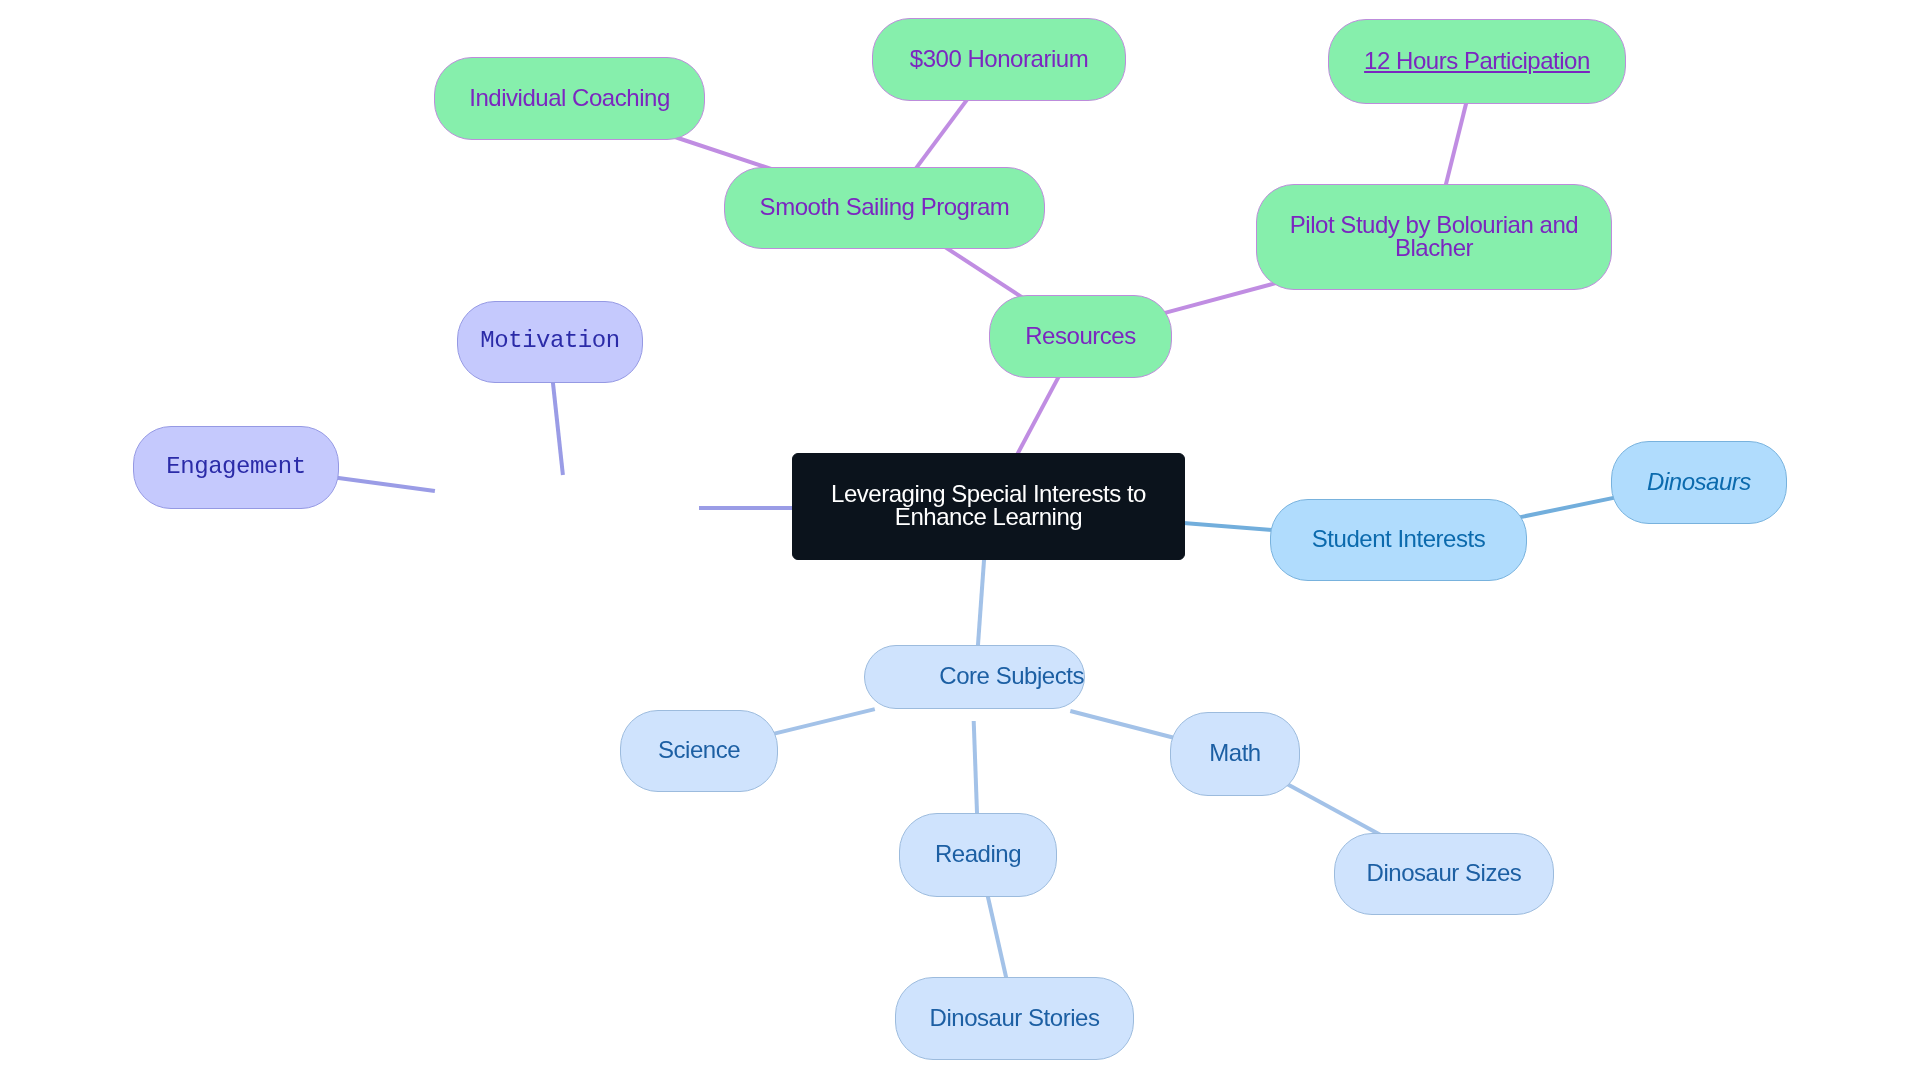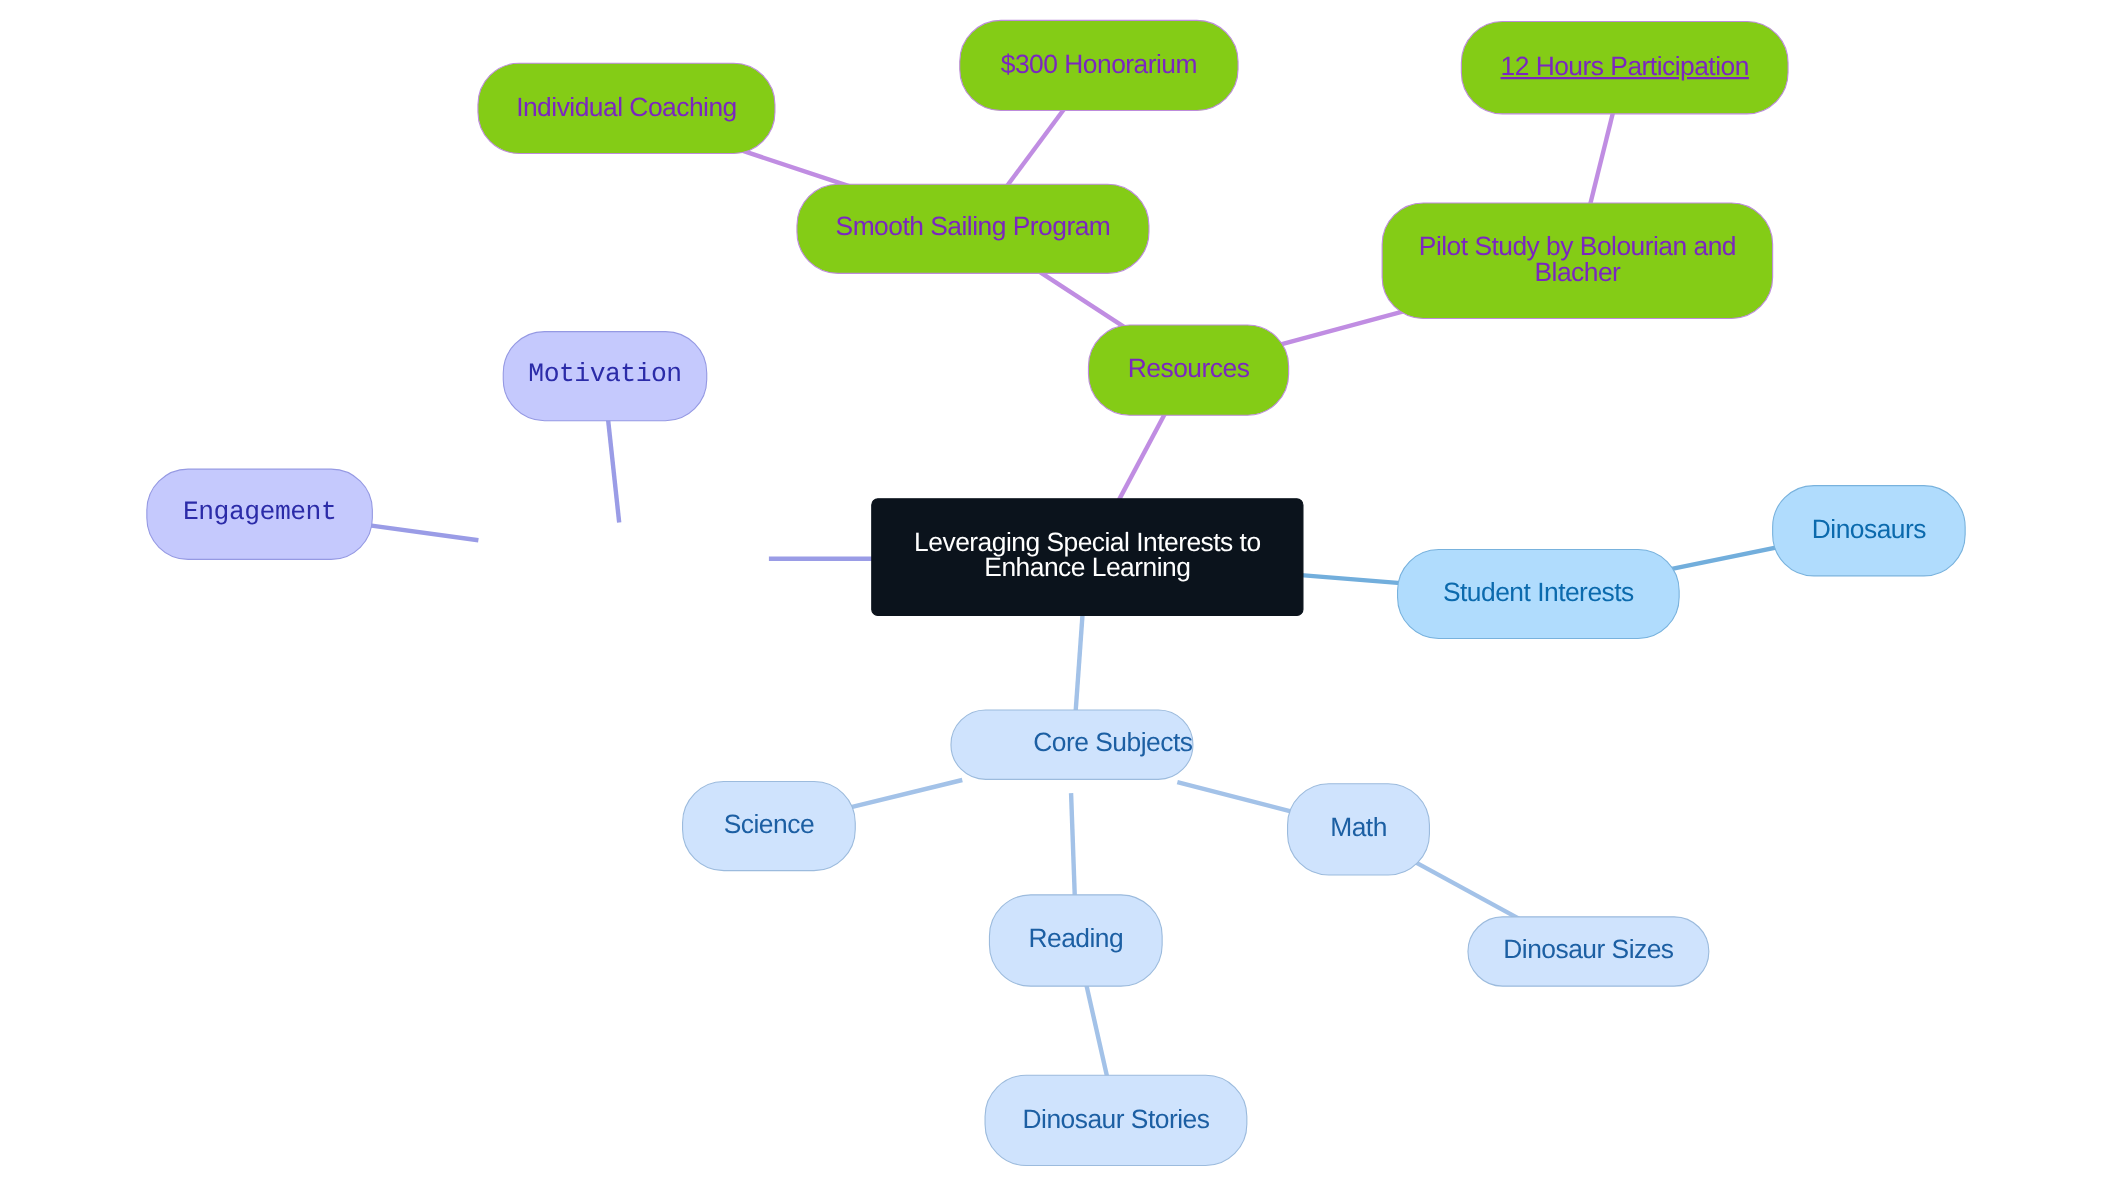--- a/index.html
+++ b/index.html
@@ -19,7 +19,7 @@
       text-align:center;line-height:1.0;font-size:24px;letter-spacing:-0.47px;}
 .node .line{display:block;line-height:23px;white-space:nowrap;position:relative;top:-1.5px;}
 .n-root{background:#0b131c;border-color:#0b131c;color:#ffffff;border-radius:6px;}
-.n-purple{background:#84cc16;border-color:#bd8cdb;color:#7b26c0;}
+.n-purple{background:#86efac;border-color:#bd8cdb;color:#7b26c0;}
 .n-indigo{background:#c5c9fd;border-color:#9599e3;color:#2b2ba8;font-family:Liberation Mono, monospace;}
 .n-blue{background:#cfe3fd;border-color:#9cbbdd;color:#1c5fa3;}
 .n-blue-dark{background:#b0dcfd;border-color:#78b2dd;color:#0b6aad;}

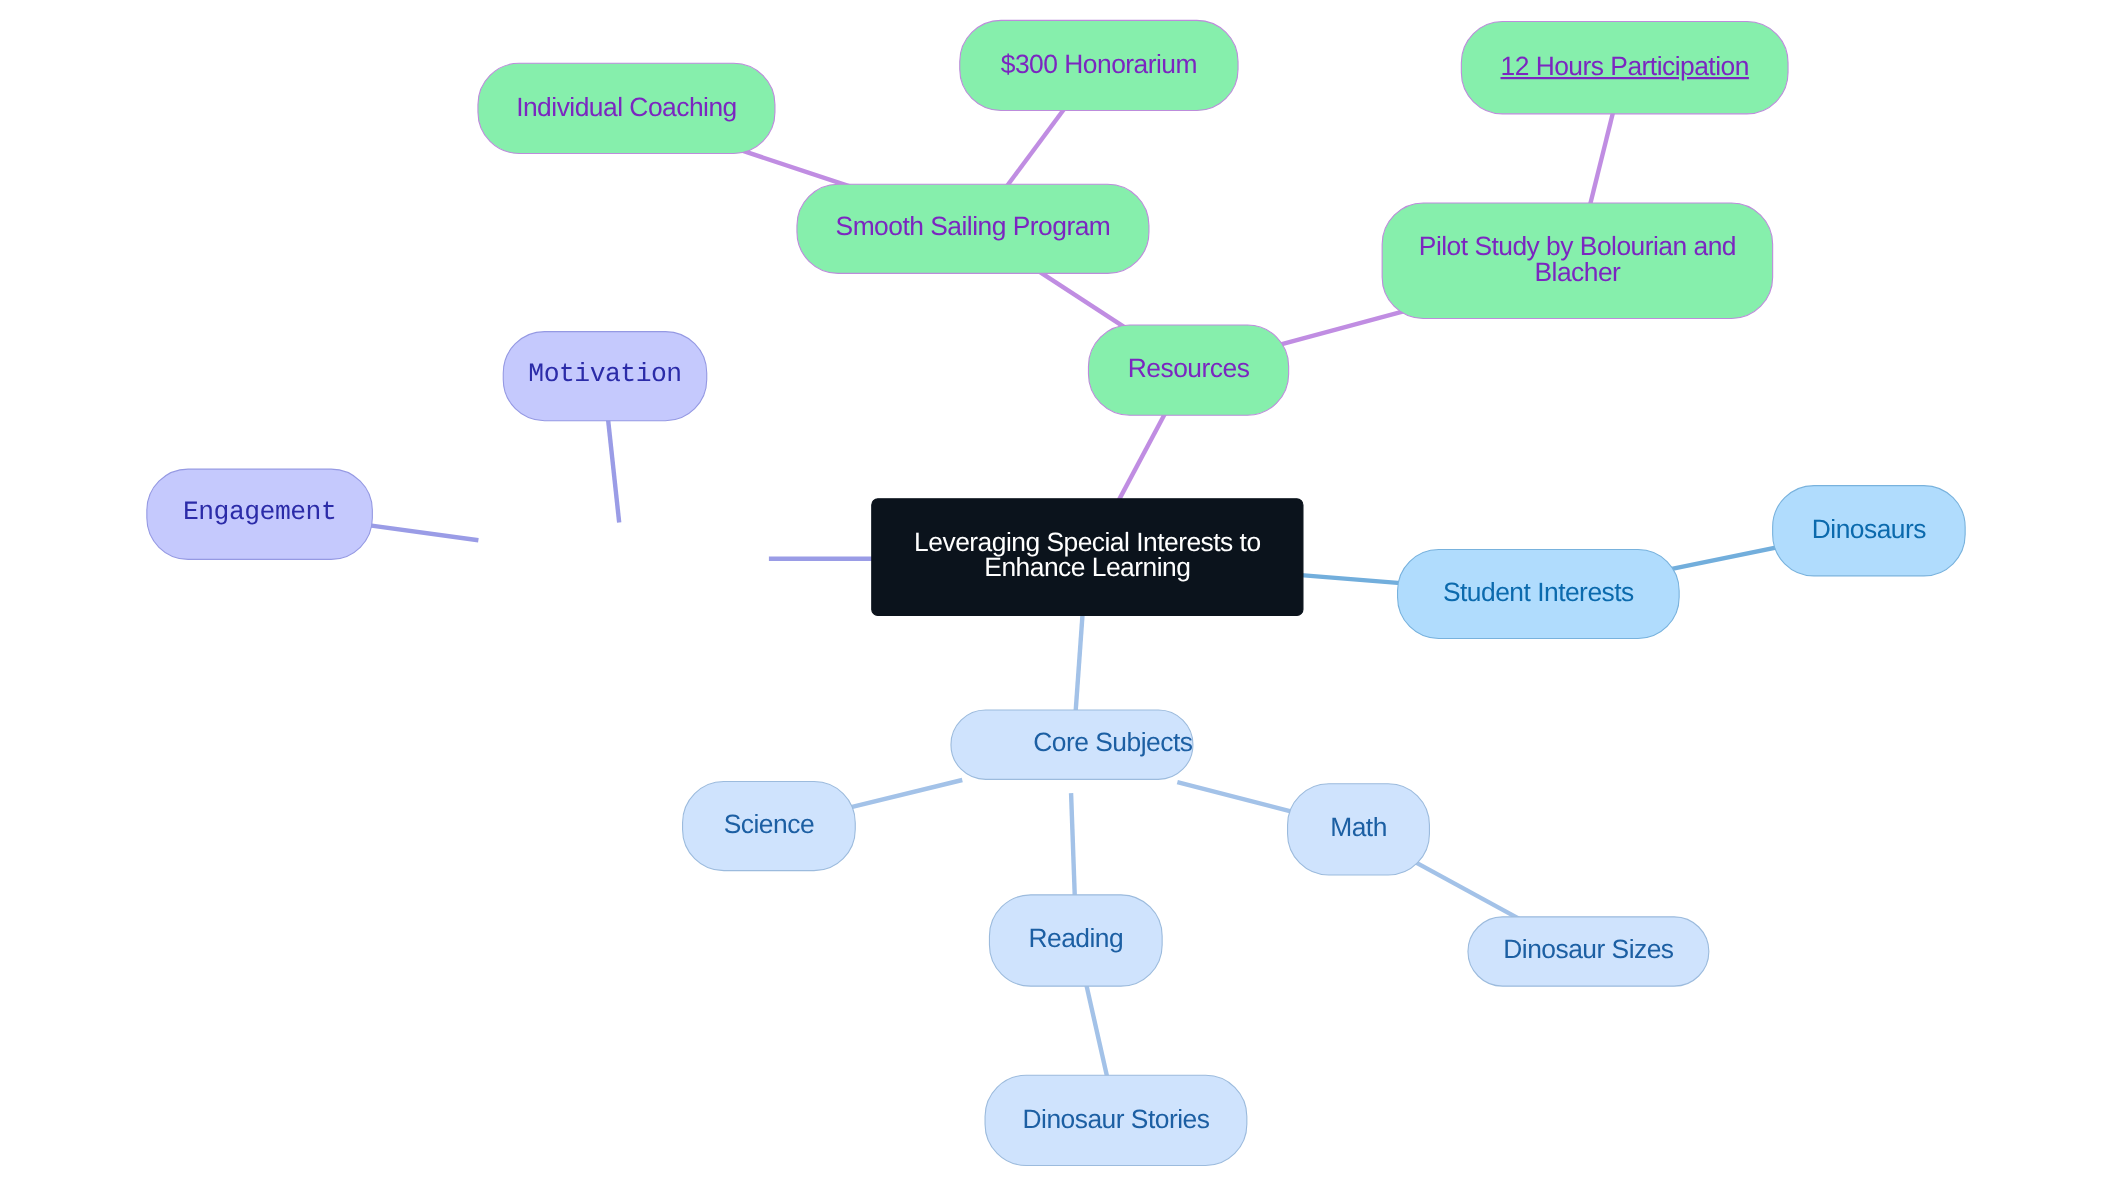--- a/index.html
+++ b/index.html
@@ -80,7 +80,7 @@
   <div class="node n-blue-dark" style="left:1270px;top:499px;width:257px;height:82px;">
     <span class="line">Student Interests</span>
   </div>
-  <div class="node n-blue-dark" style="left:1611px;top:441px;width:176px;height:83px;">
+  <div class="node n-blue-dark" style="left:1611px;top:441px;width:176px;height:83px;font-style:italic;">
     <span class="line">Dinosaurs</span>
   </div>
   <div class="node n-blue" style="left:864px;top:645px;width:221px;height:64px;align-items:flex-end;">

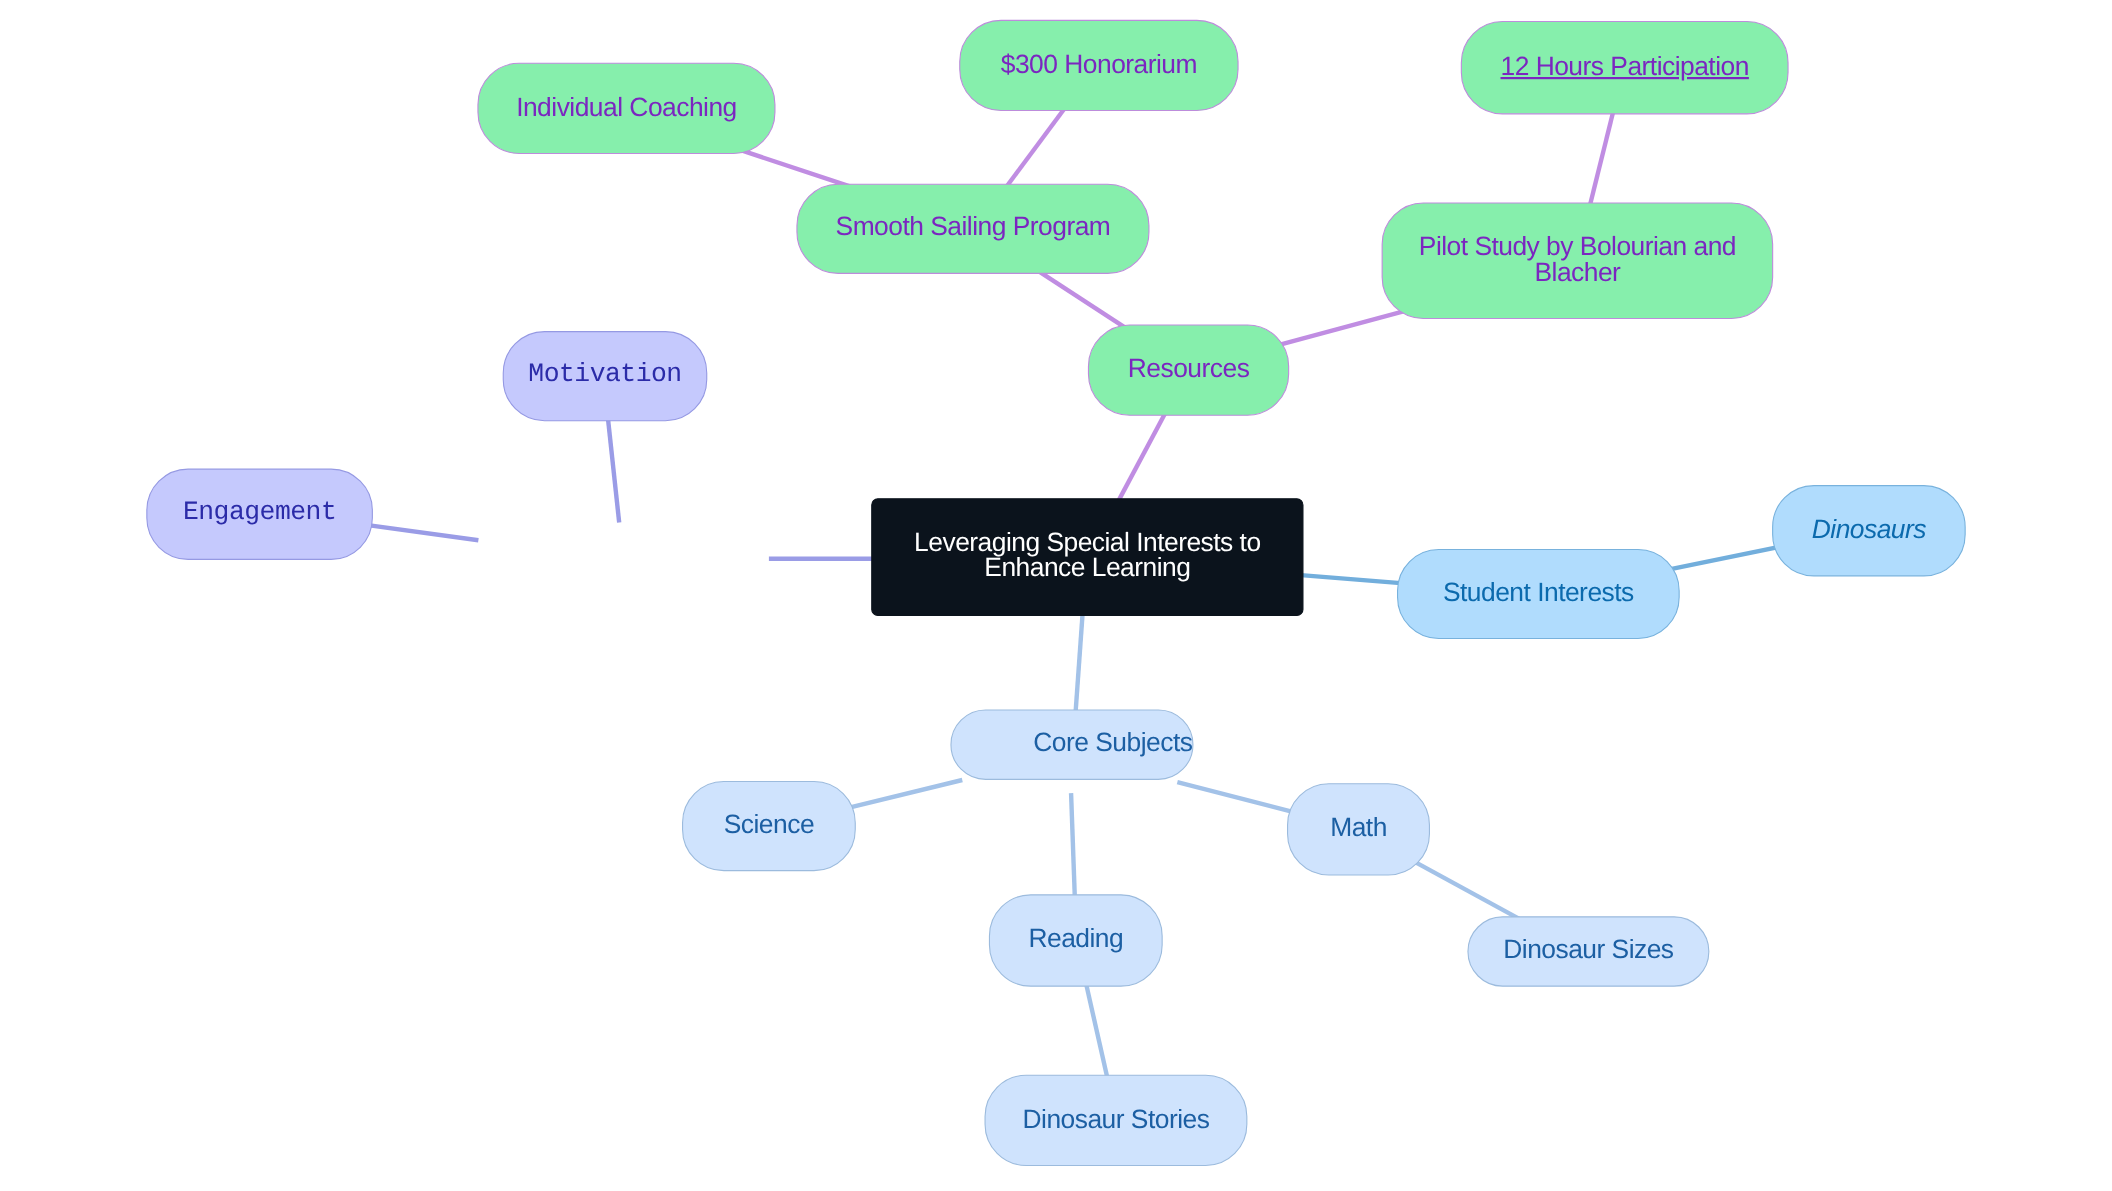--- a/index.html
+++ b/index.html
@@ -95,7 +95,7 @@
   <div class="node n-blue" style="left:1170px;top:712px;width:130px;height:84px;">
     <span class="line">Math</span>
   </div>
-  <div class="node n-blue" style="left:1334px;top:833px;width:220px;height:64px;">
+  <div class="node n-blue" style="left:1334px;top:833px;width:220px;height:82px;">
     <span class="line">Dinosaur Sizes</span>
   </div>
   <div class="node n-blue" style="left:895px;top:977px;width:239px;height:83px;">

